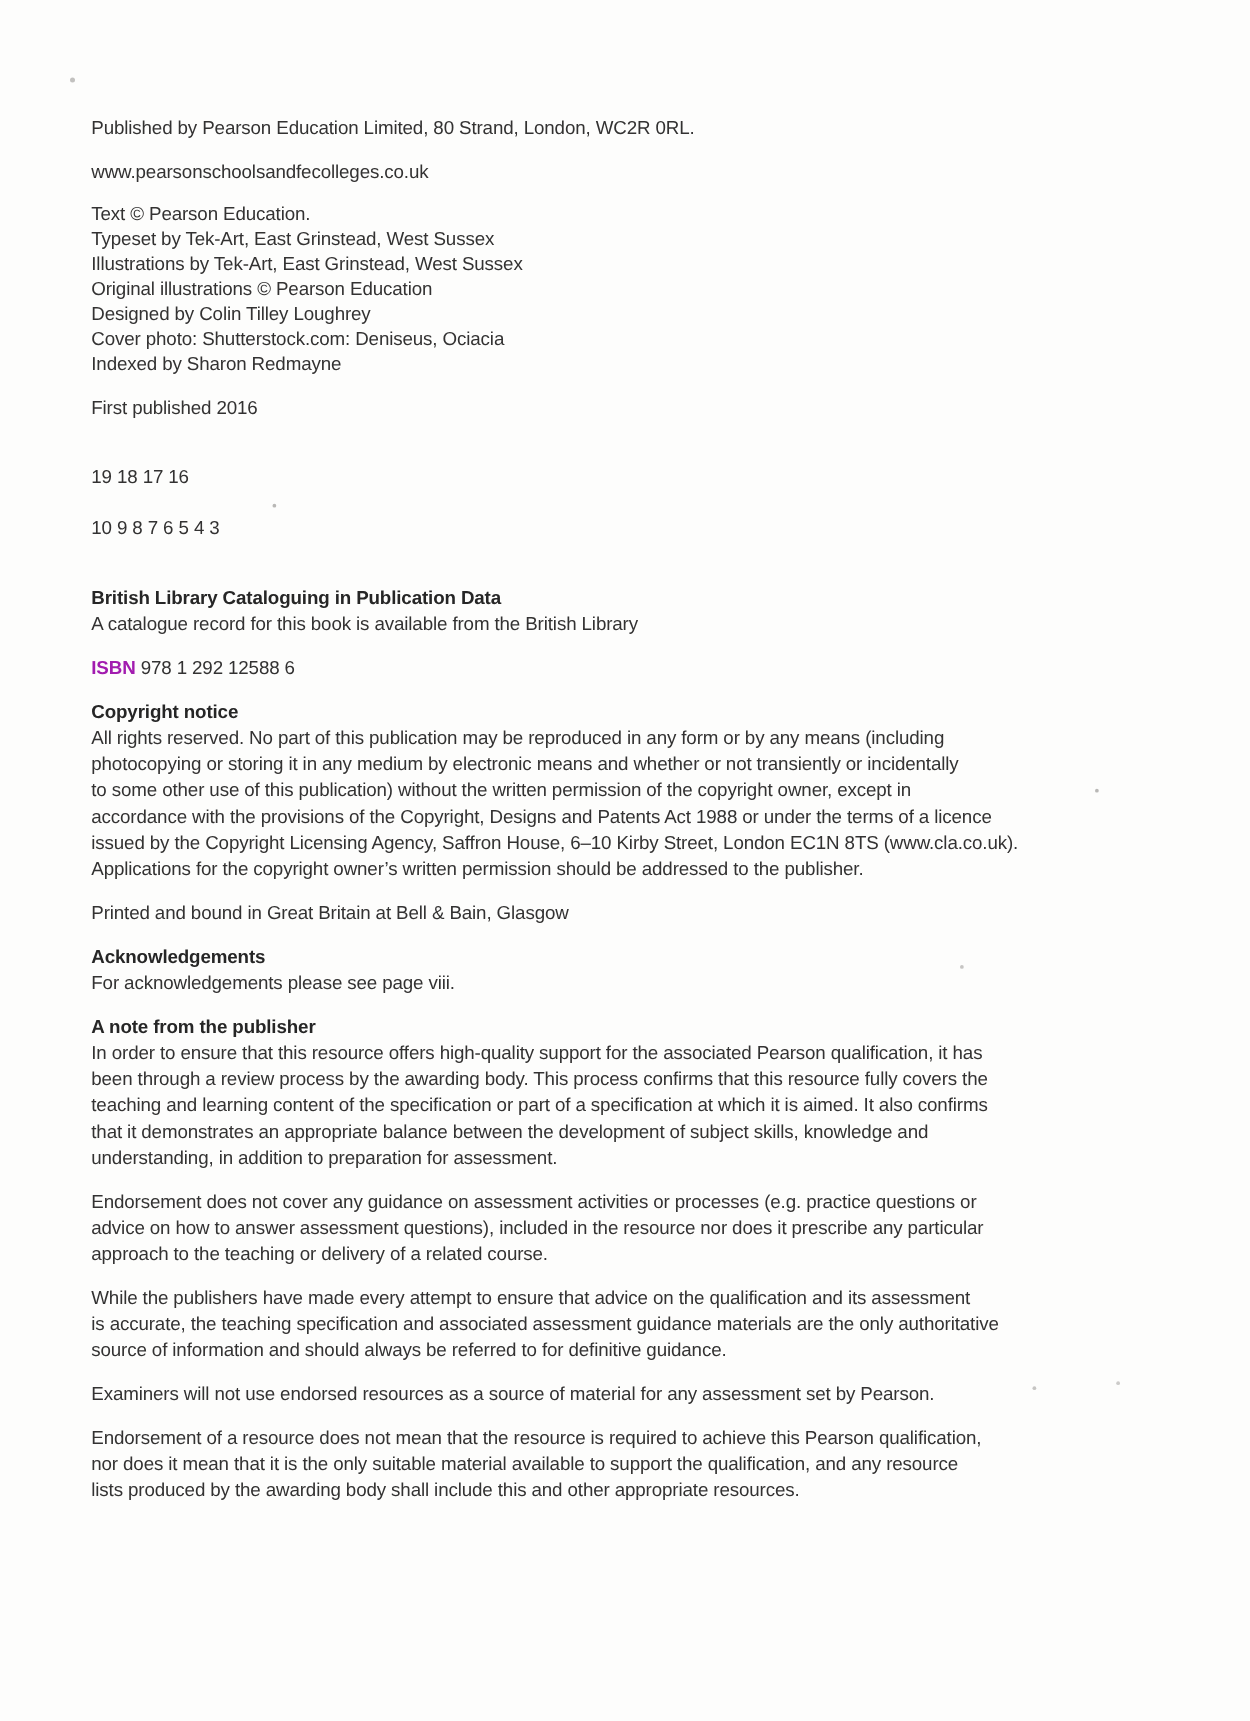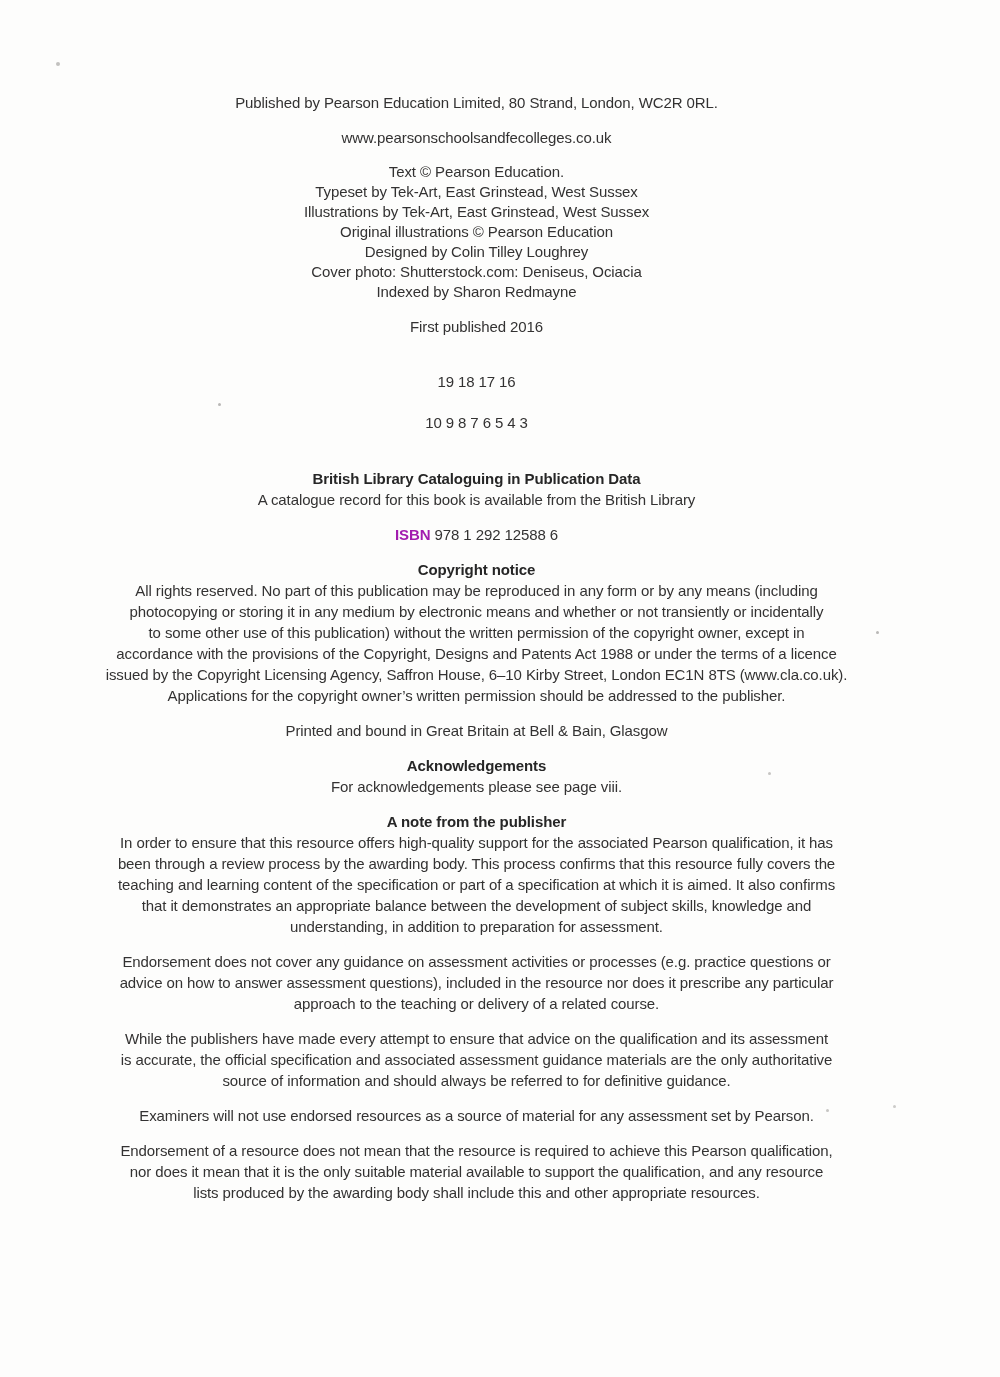--- a/index.html
+++ b/index.html
@@ -19,7 +19,6 @@
     width: 1000px;
     height: 1377px;
     padding: 92px 120px 40px 73px;
-    text-align: center;
   }
   .line, .para, .h {
     font-size: 15px;

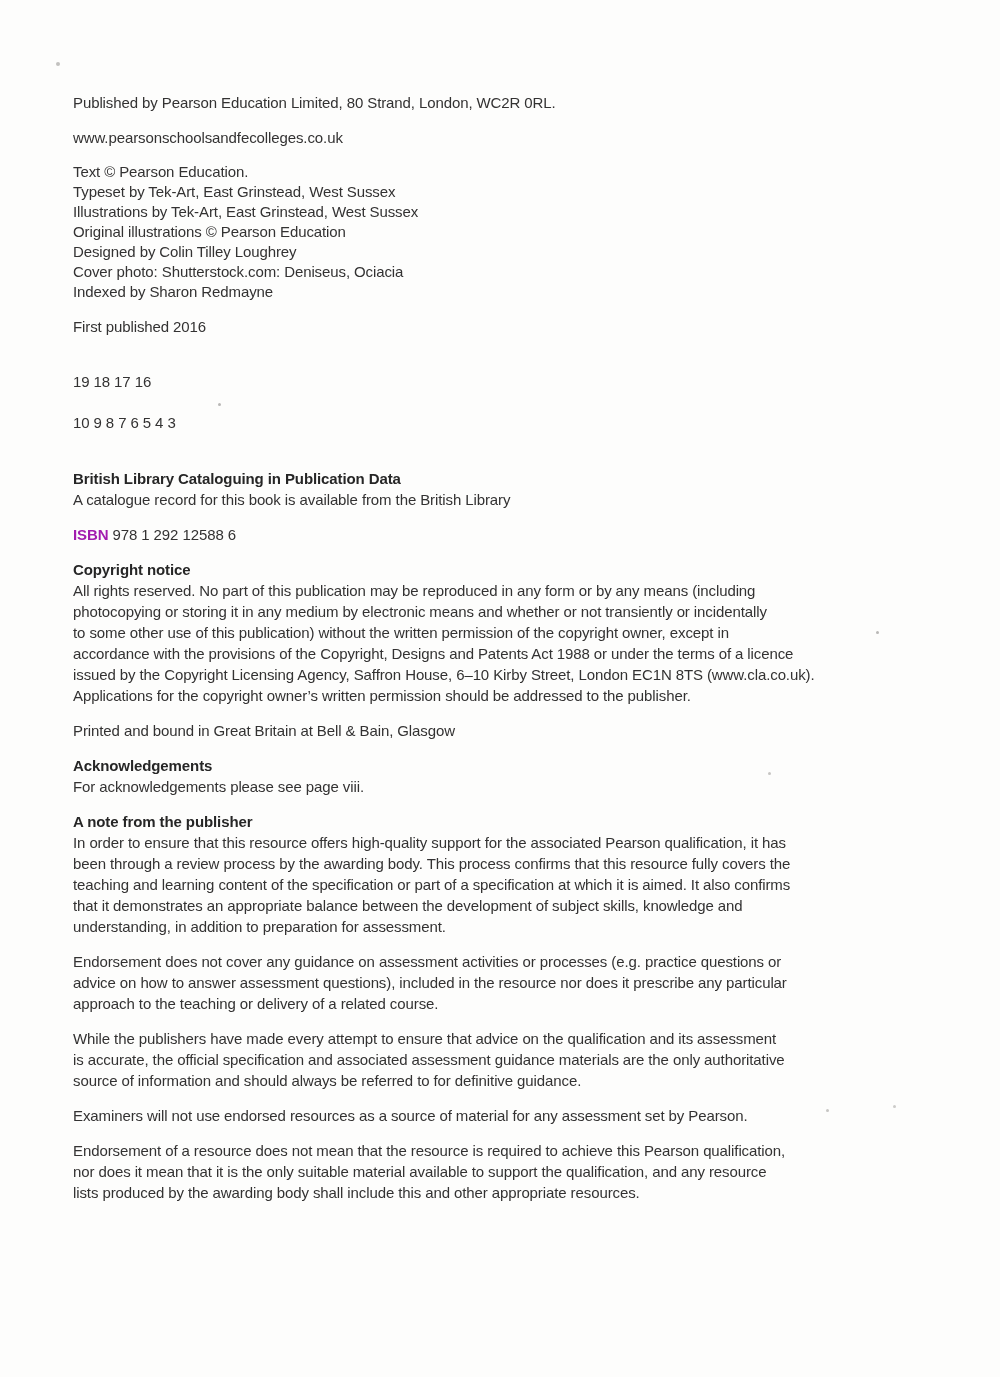--- a/index.html
+++ b/index.html
@@ -111,7 +111,7 @@
 advice on how to answer assessment questions), included in the resource nor does it prescribe any particular
 approach to the teaching or delivery of a related course.</p>
     <p class="para">While the publishers have made every attempt to ensure that advice on the qualification and its assessment
-is accurate, the official specification and associated assessment guidance materials are the only authoritative
+is accurate, the teaching specification and associated assessment guidance materials are the only authoritative
 source of information and should always be referred to for definitive guidance.</p>
     <p class="para">Examiners will not use endorsed resources as a source of material for any assessment set by Pearson.</p>
     <p class="para tight">Endorsement of a resource does not mean that the resource is required to achieve this Pearson qualification,

